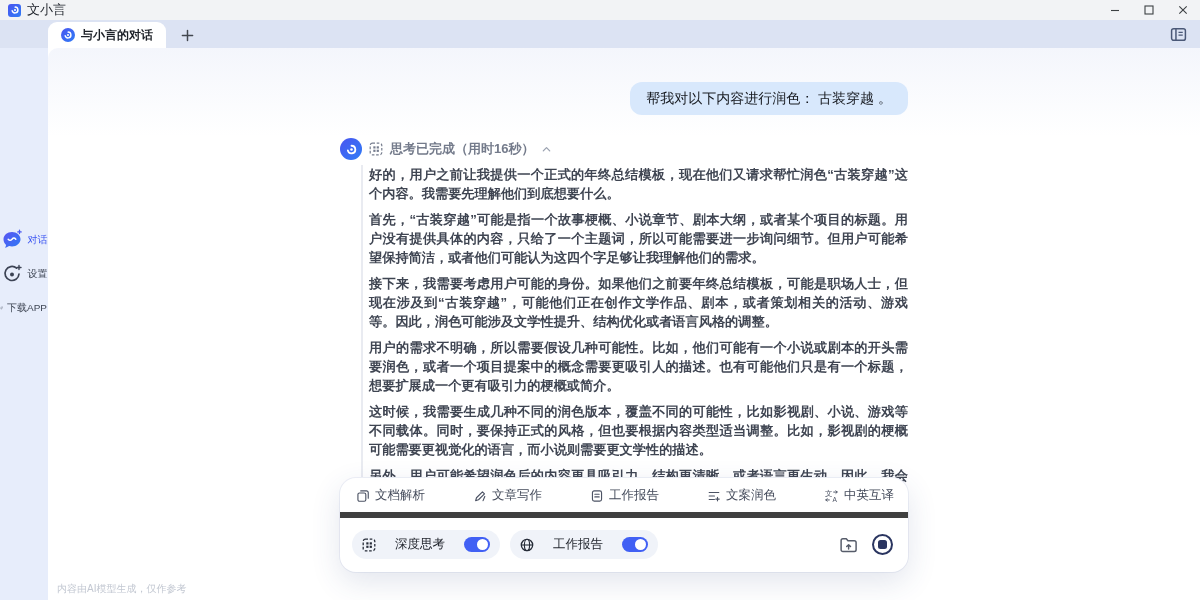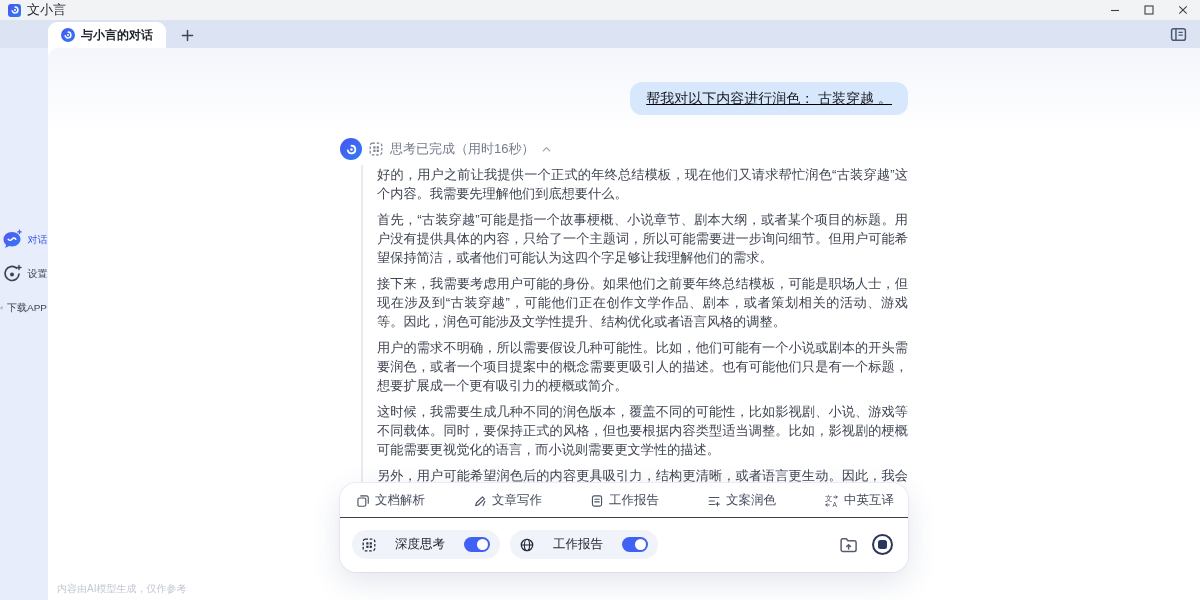--- a/index.html
+++ b/index.html
@@ -32,7 +32,7 @@
 
   
   .chat { width:568px; margin:0 auto; padding-top:34px; display:flex; flex-direction:column; }
-  .user-row { display:flex; justify-content:flex-end;text-decoration:underline; }
+  .user-row { display:flex; justify-content:flex-end; }
   .user-bubble { background:#d8e8fc; border-radius:12px; padding:8px 16px; font-size:14px; color:#16191f; line-height:17px; }
 
   .assistant { margin-top:24px; }

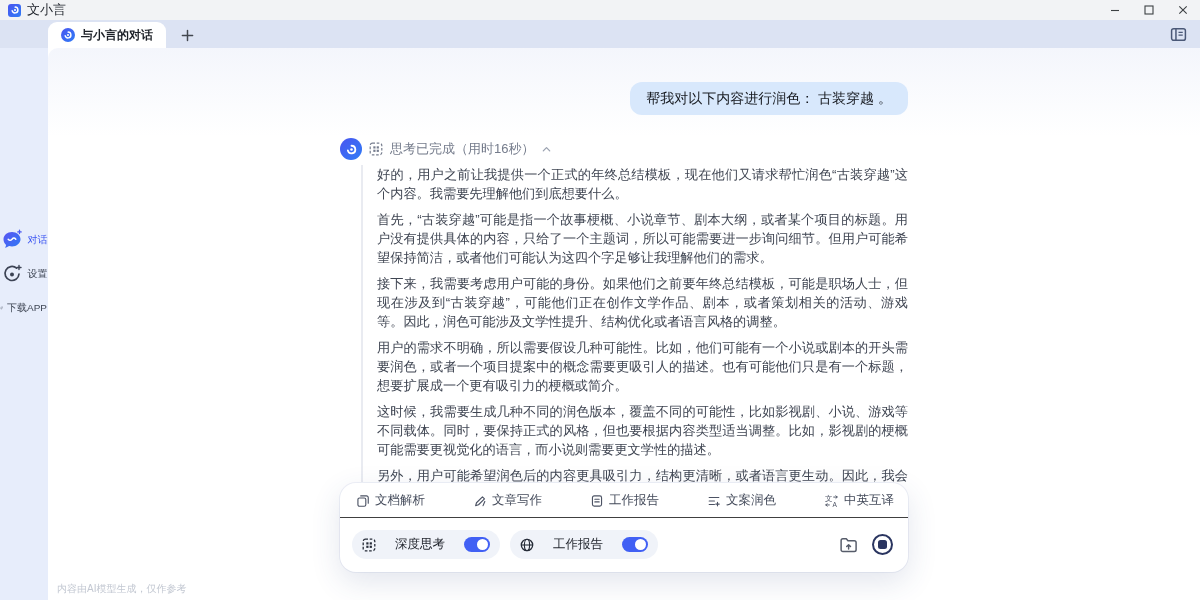--- a/index.html
+++ b/index.html
@@ -35,7 +35,7 @@
   .user-row { display:flex; justify-content:flex-end; }
   .user-bubble { background:#d8e8fc; border-radius:12px; padding:8px 16px; font-size:14px; color:#16191f; line-height:17px; }
 
-  .assistant { margin-top:24px; }
+  .assistant { margin-top:24px;font-weight:bold; }
   .assistant-header { display:flex; align-items:center; gap:7px; height:20px; cursor:pointer; }
   .avatar { width:22px; height:22px; border-radius:50%; background:linear-gradient(135deg,#4a55f0,#2f7cf6); display:flex; align-items:center; justify-content:center; flex:0 0 auto; }
   .status-text { font-size:13px; color:#747b8b; }

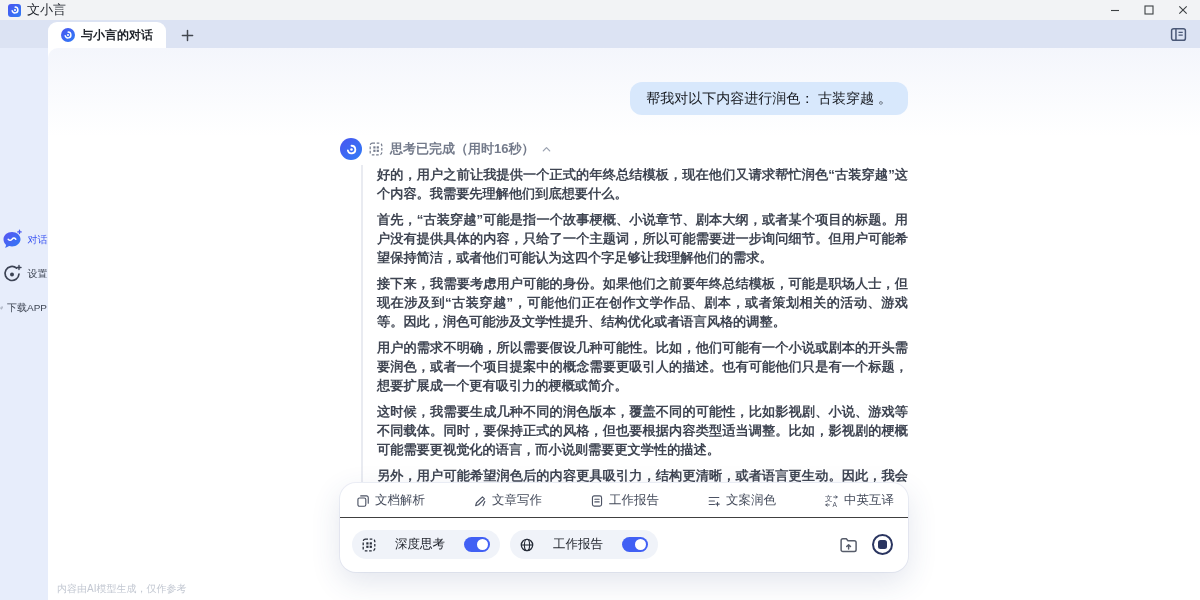--- a/index.html
+++ b/index.html
@@ -39,7 +39,7 @@
   .assistant-header { display:flex; align-items:center; gap:7px; height:20px; cursor:pointer; }
   .avatar { width:22px; height:22px; border-radius:50%; background:linear-gradient(135deg,#4a55f0,#2f7cf6); display:flex; align-items:center; justify-content:center; flex:0 0 auto; }
   .status-text { font-size:13px; color:#747b8b; }
-  .thinking { margin:6px 0 0 21px; padding-left:14px; border-left:2px solid #e9ebf1; }
+  .thinking { margin:6px 0 0 21px; padding-left:6px; border-left:2px solid #e9ebf1; }
   .thinking p { font-size:13.2px; line-height:19px; color:#3f4552; margin-bottom:7px; text-align:justify; }
 
   

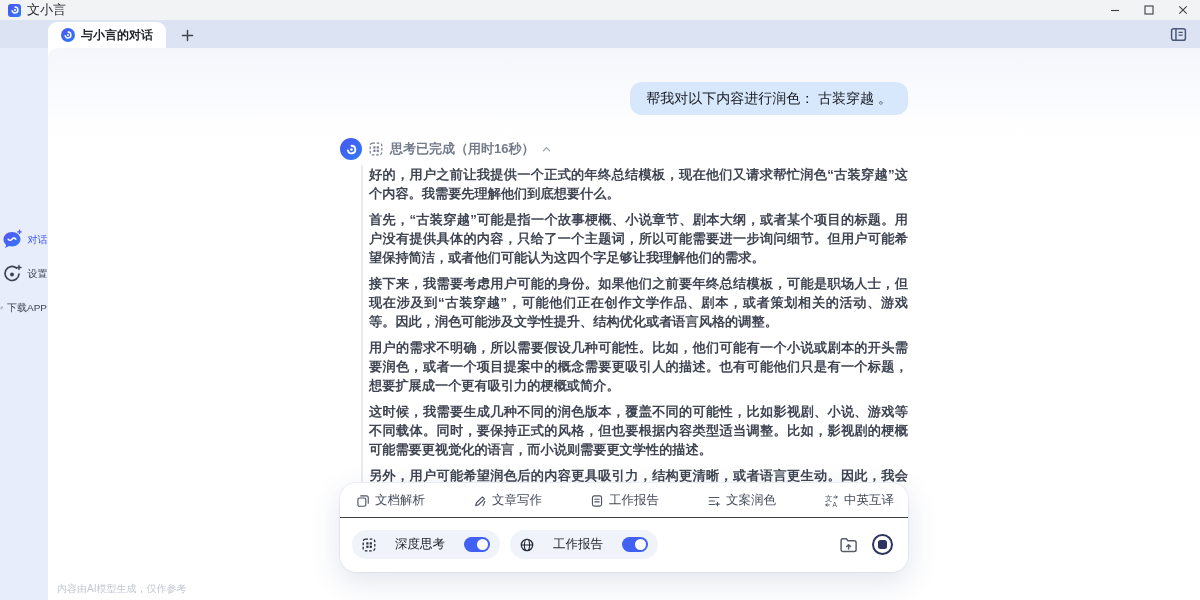--- a/index.html
+++ b/index.html
@@ -45,7 +45,7 @@
   
   .composer { position:absolute; left:50%; transform:translateX(-50%); bottom:28px; width:568px; background:#fff; border-radius:16px;
               box-shadow:0 10px 30px rgba(50,70,130,.14), 0 0 0 1px #f0f2f8; }
-  .tools-row { display:flex; align-items:center; padding:9px 16px 8px; border-bottom:1px solid #404040;gap:11px; }
+  .tools-row { display:flex; align-items:center; padding:9px 16px 8px; border-bottom:6px solid #404040;gap:11px; }
   .tool { display:flex; align-items:center; gap:5px; background:none; border:none; cursor:pointer; font-family:inherit; }
   .tool-label { font-size:12.5px; color:#434a5a; white-space:nowrap; }
   .tool-sep { width:1px; height:12px; background:#e5e8ef; margin:0 13px; }

